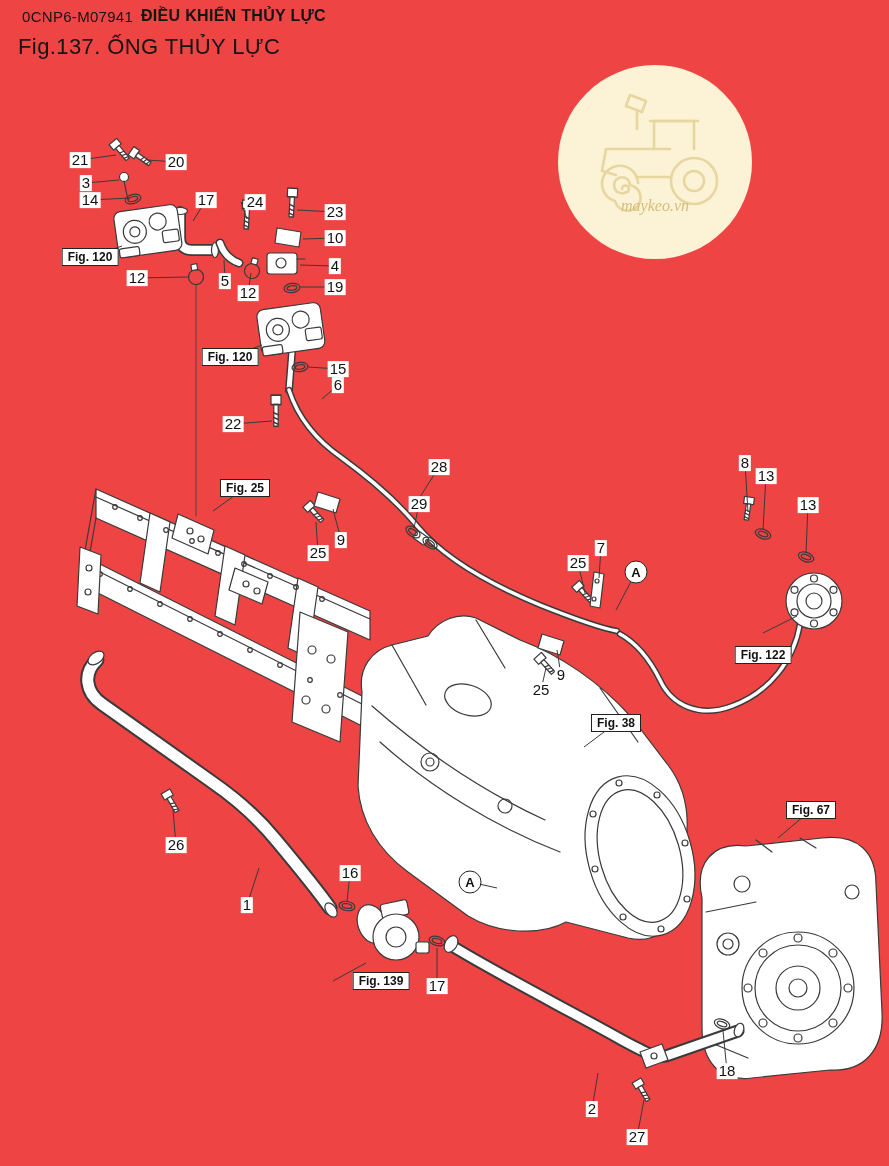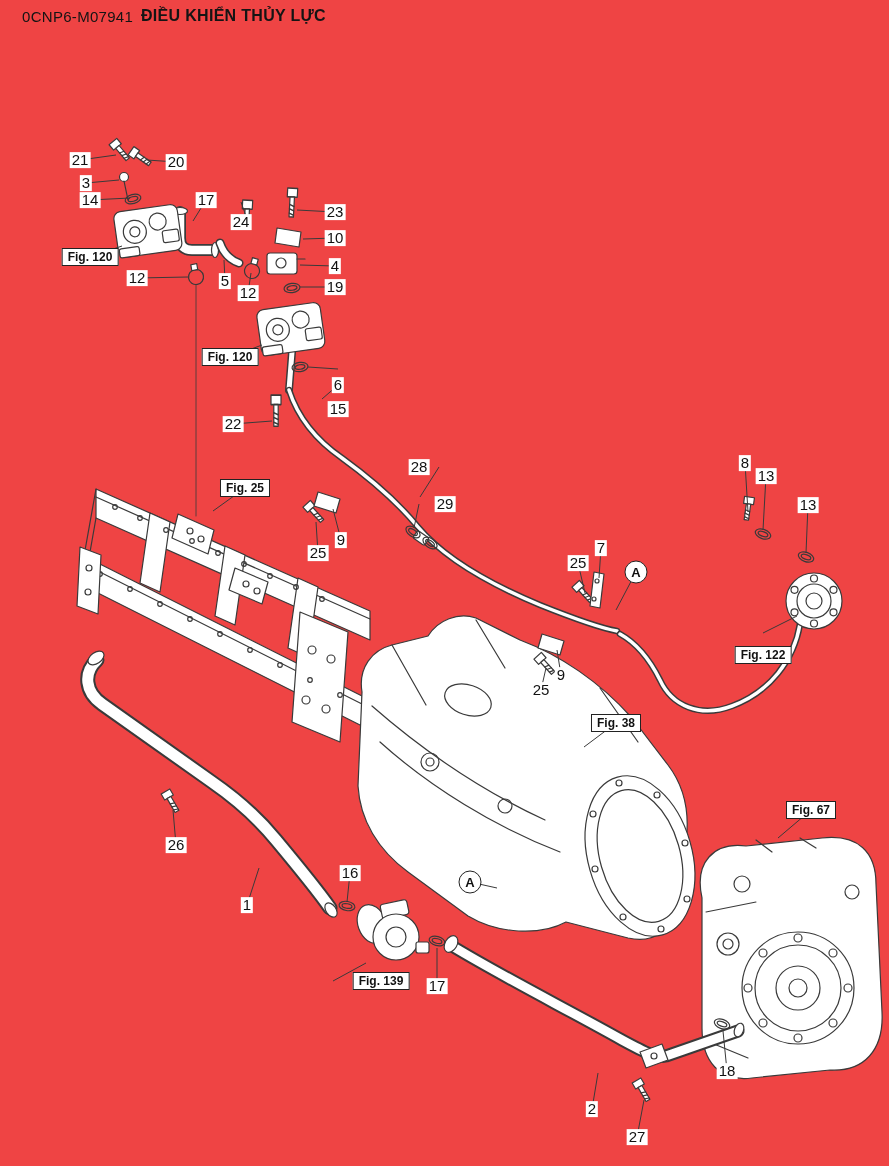--- a/index.html
+++ b/index.html
@@ -35,6 +35,7 @@
 
   <span class="doc-code">0CNP6-M07941</span>
   <span class="section-title">ĐIỀU KHIỂN THỦY LỰC</span>
+  <span class="fig-title">Fig.137.  ỐNG THỦY LỰC</span>
 
 
   <svg id="art-layer" class="layer" width="889" height="1166" viewBox="0 0 889 1166">

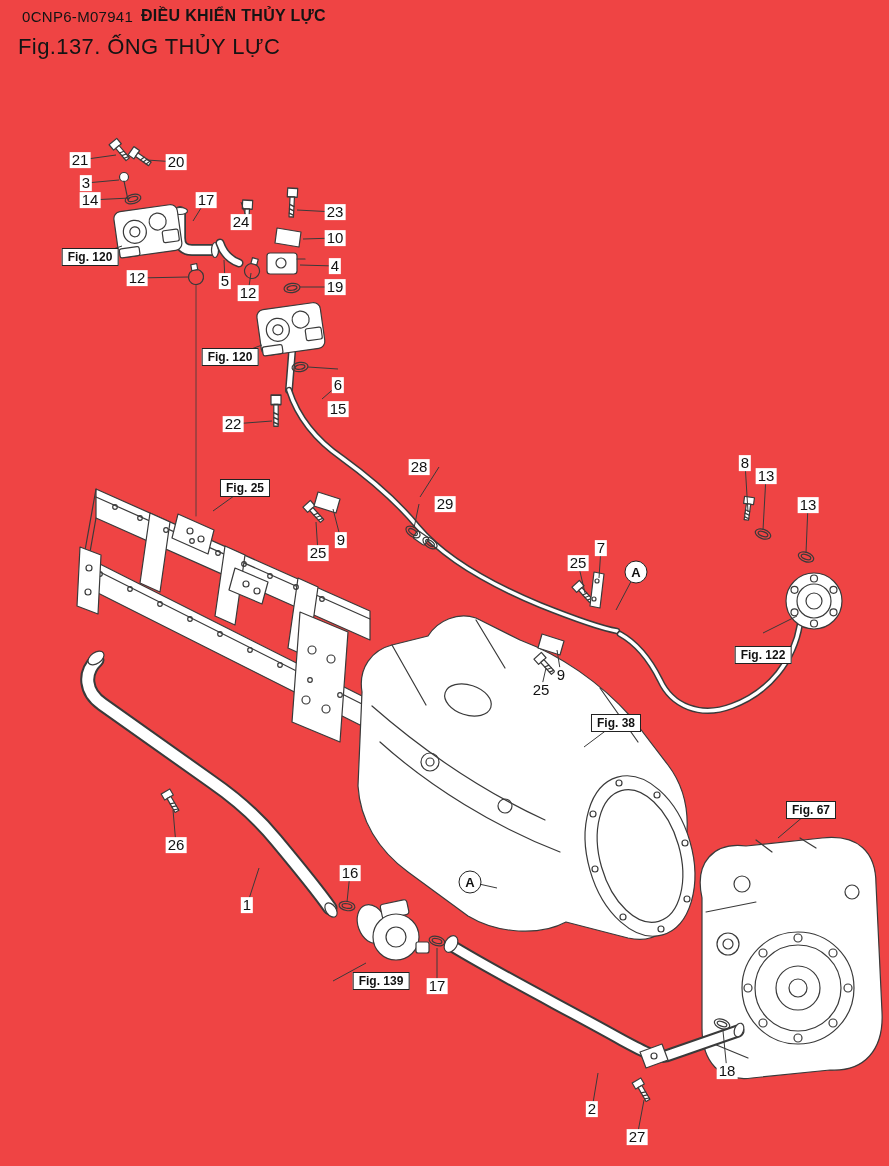--- a/index.html
+++ b/index.html
@@ -305,7 +305,7 @@
       <span class="callout" style="left: 86px; top: 183px;">3</span>
       <span class="callout" style="left: 90px; top: 200px;">14</span>
       <span class="callout" style="left: 206px; top: 200px;">17</span>
-      <span class="callout" style="left: 241px; top: 202px; margin-top: 20px;">24</span>
+      <span class="callout" style="left: 255px; top: 202px;">24</span>
       <span class="callout" style="left: 335px; top: 212px;">23</span>
       <span class="callout" style="left: 335px; top: 238px;">10</span>
       <span class="callout" style="left: 335px; top: 266px;">4</span>

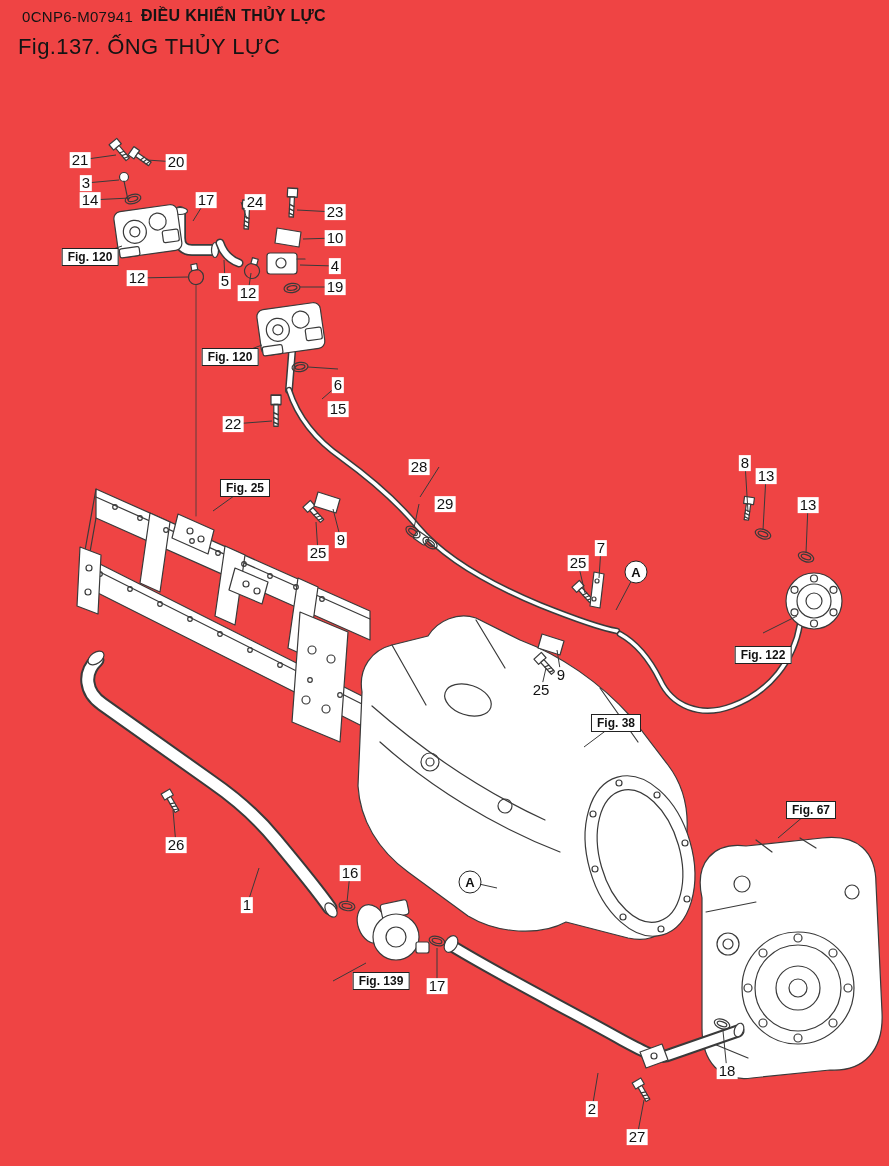--- a/index.html
+++ b/index.html
@@ -37,6 +37,23 @@
   <span class="section-title">ĐIỀU KHIỂN THỦY LỰC</span>
   <span class="fig-title">Fig.137.  ỐNG THỦY LỰC</span>
 
+  <div id="watermark">
+    <svg class="wm-art" width="194" height="194" viewBox="0 0 194 194">
+      <g fill="none" stroke-width="2.6" stroke-linecap="round" stroke-linejoin="round">
+        <path d="M 72 30 L 88 36 L 84 47 L 68 41 Z"></path>
+        <path d="M 79 46 L 79 64"></path>
+        <path d="M 48 84 L 112 84"></path>
+        <path d="M 96 84 L 96 56 L 136 56 L 136 84"></path>
+        <path d="M 92 56 L 140 56"></path>
+        <path d="M 48 84 L 44 106 L 58 110"></path>
+        <path d="M 78 112 L 112 112"></path>
+        <circle cx="136" cy="116" r="23"></circle>
+        <circle cx="136" cy="116" r="10"></circle>
+        <path d="M 64 124 a 3.5 3.5 0 1 1 3.5 3.5 A 8 8 0 1 1 72 120 A 13 13 0 1 1 57 136 A 18 18 0 1 1 80 118"></path>
+      </g>
+    </svg>
+    <span class="wm-text">maykeo.vn</span>
+  </div>
 
   <svg id="art-layer" class="layer" width="889" height="1166" viewBox="0 0 889 1166">
     <defs>

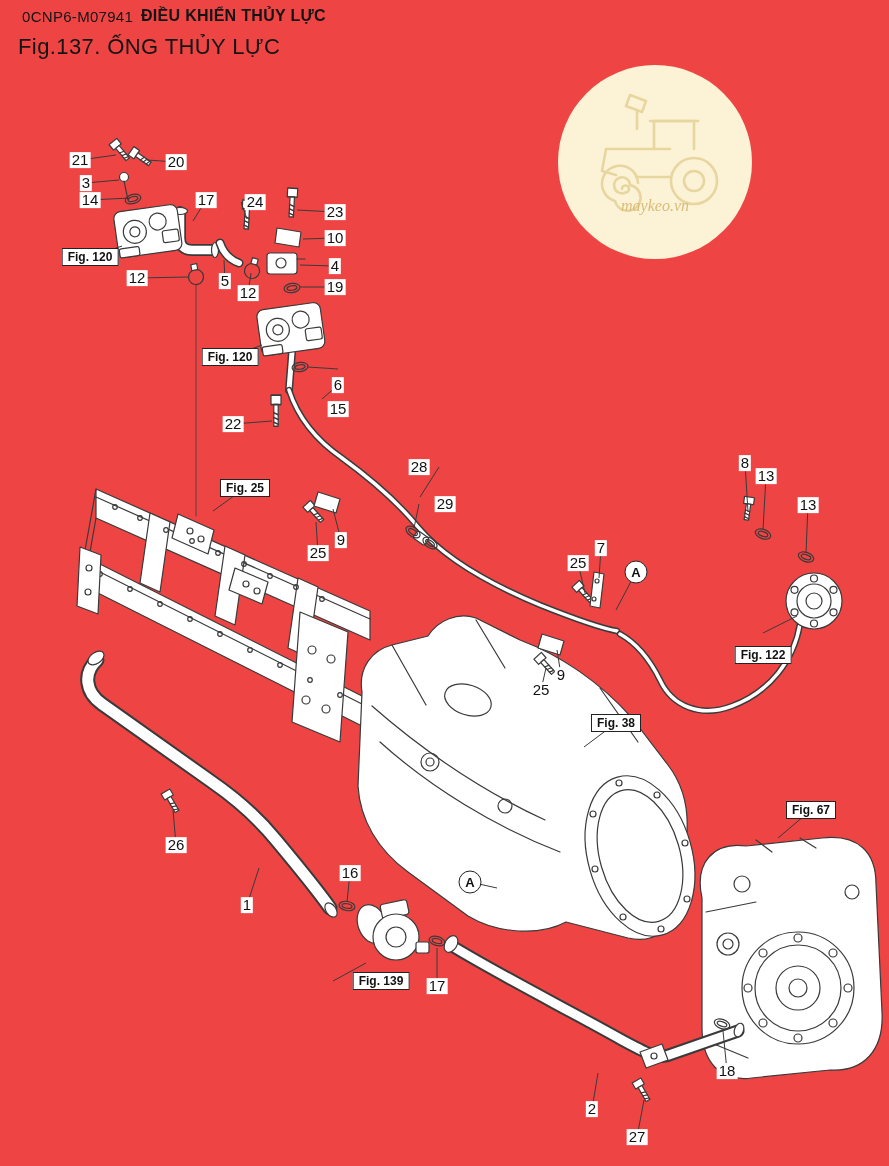--- a/index.html
+++ b/index.html
@@ -330,7 +330,7 @@
       <span class="callout" style="left: 137px; top: 278px;">12</span>
       <span class="callout" style="left: 225px; top: 281px;">5</span>
       <span class="callout" style="left: 248px; top: 293px;">12</span>
-      <span class="callout" style="left: 338px; top: 369px; margin-top: 40px;">15</span>
+      <span class="callout" style="left: 338px; top: 369px;">15</span>
       <span class="callout" style="left: 338px; top: 385px;">6</span>
       <span class="callout" style="left: 233px; top: 424px;">22</span>
       <span class="callout" style="left: 419px; top: 467px;">28</span>

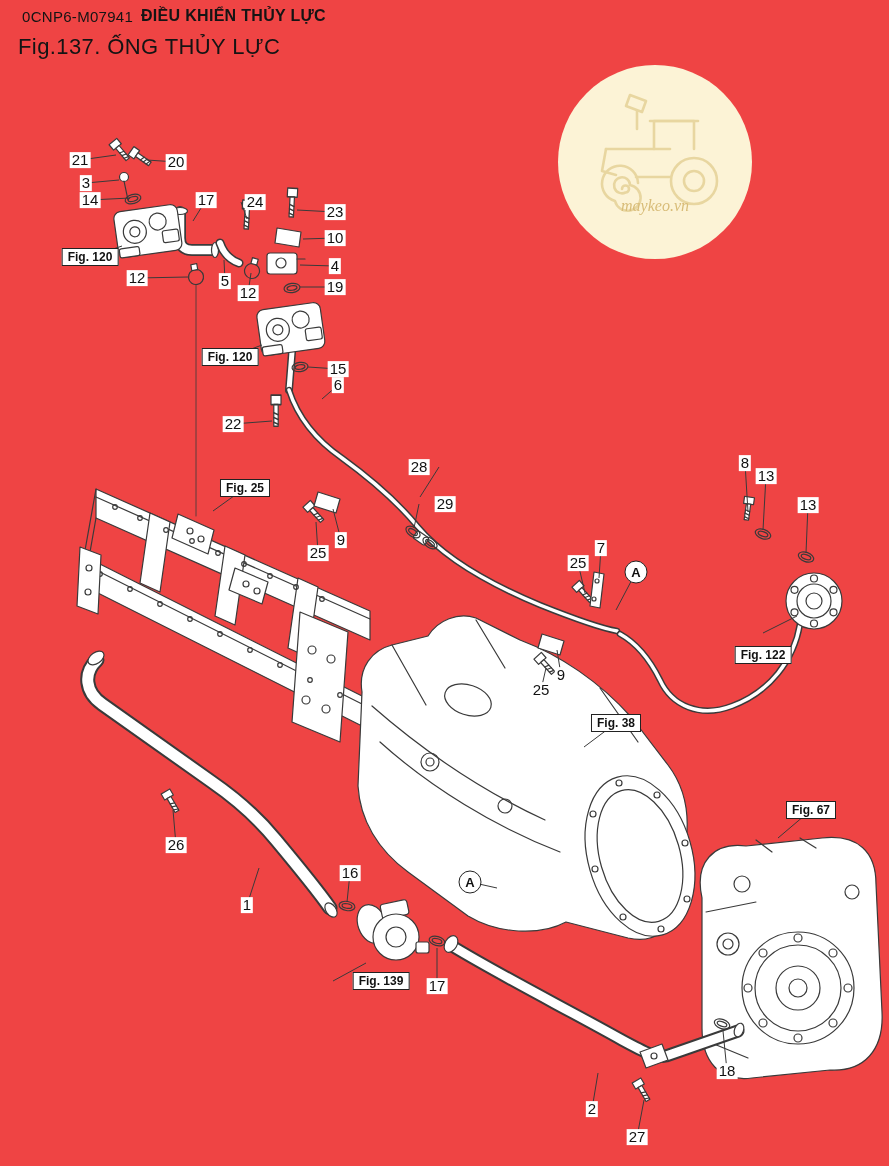--- a/index.html
+++ b/index.html
@@ -333,7 +333,7 @@
       <span class="callout" style="left: 338px; top: 369px;">15</span>
       <span class="callout" style="left: 338px; top: 385px;">6</span>
       <span class="callout" style="left: 233px; top: 424px;">22</span>
-      <span class="callout" style="left: 419px; top: 467px;">28</span>
+      <span class="callout" style="left: 439px; top: 467px;">28</span>
       <span class="callout" style="left: 419px; top: 504px; margin-left: 26px;">29</span>
       <span class="callout" style="left: 341px; top: 540px;">9</span>
       <span class="callout" style="left: 318px; top: 553px;">25</span>

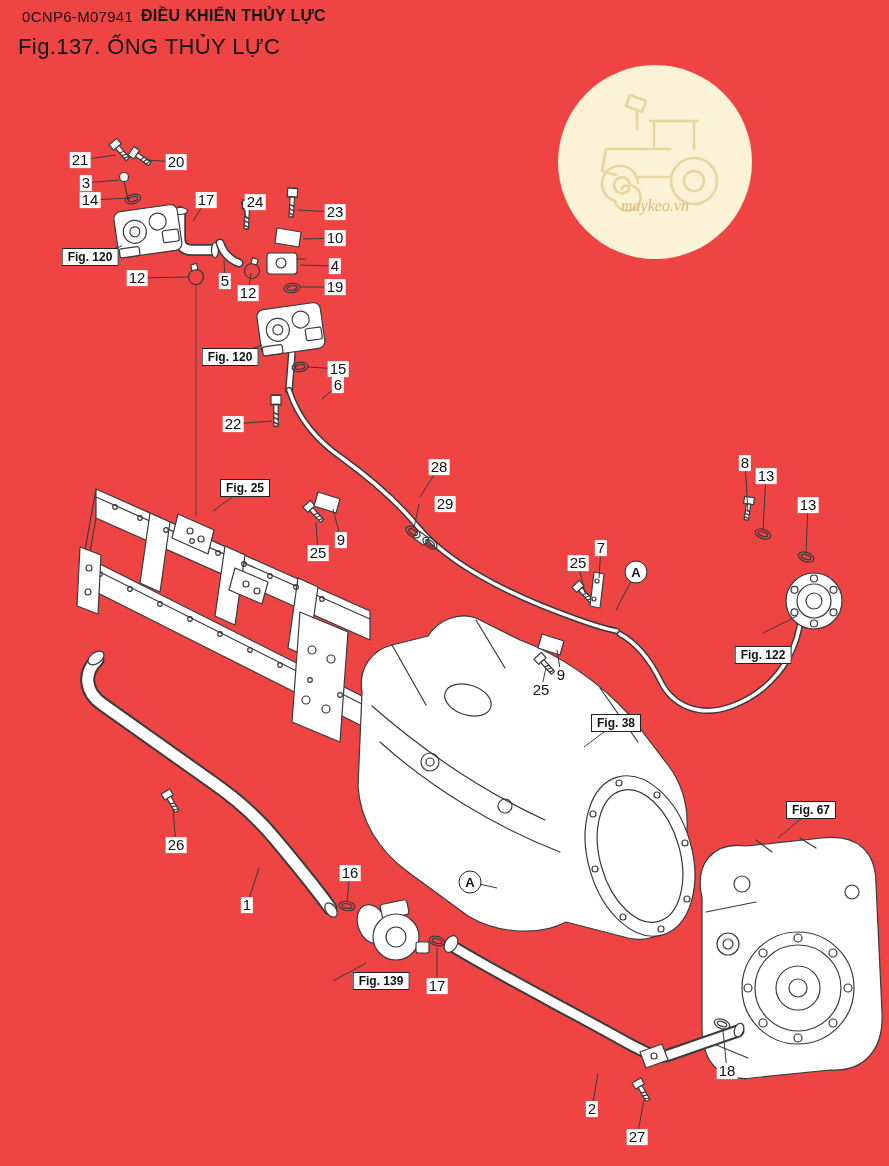--- a/index.html
+++ b/index.html
@@ -334,7 +334,7 @@
       <span class="callout" style="left: 338px; top: 385px;">6</span>
       <span class="callout" style="left: 233px; top: 424px;">22</span>
       <span class="callout" style="left: 439px; top: 467px;">28</span>
-      <span class="callout" style="left: 419px; top: 504px; margin-left: 26px;">29</span>
+      <span class="callout" style="left: 419px; top: 504px;">29</span>
       <span class="callout" style="left: 341px; top: 540px;">9</span>
       <span class="callout" style="left: 318px; top: 553px;">25</span>
       <span class="callout" style="left: 601px; top: 548px;">7</span>

